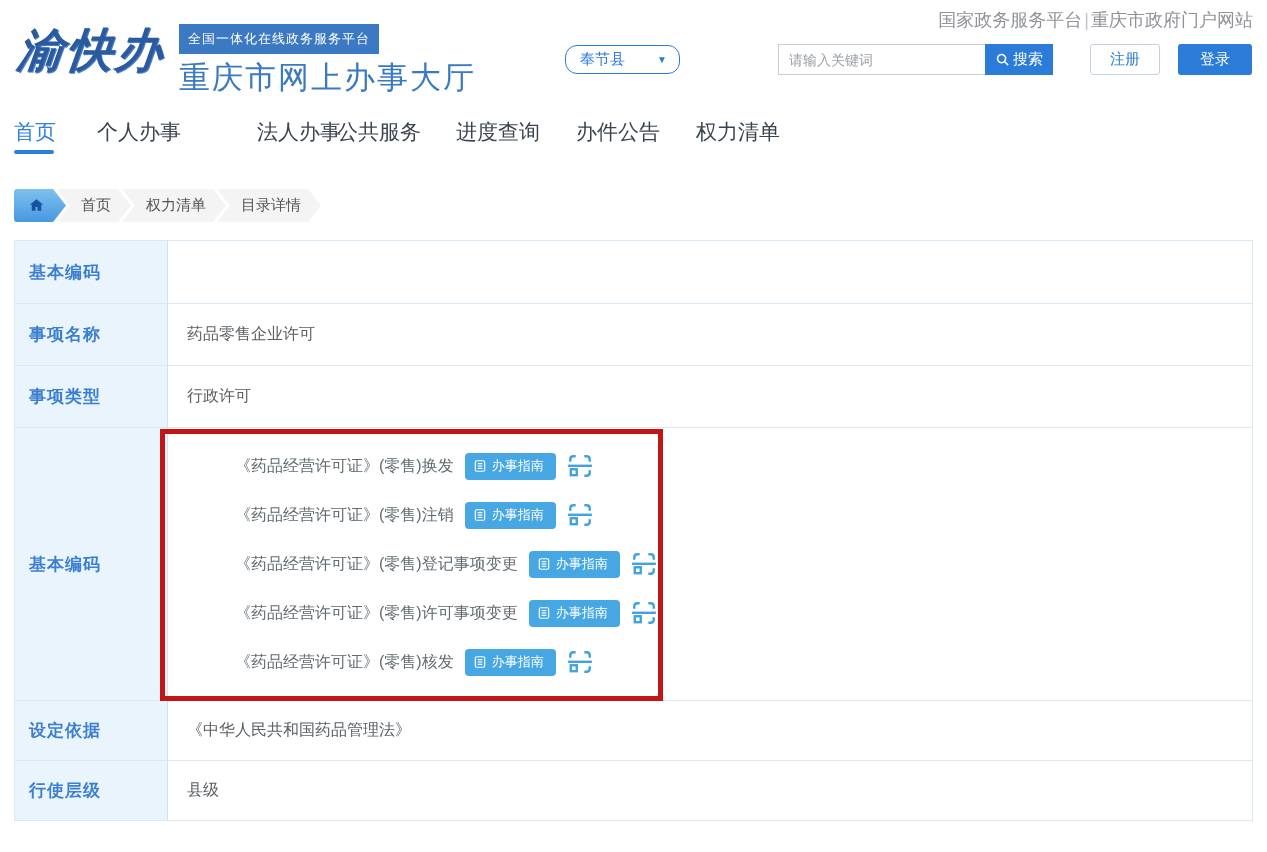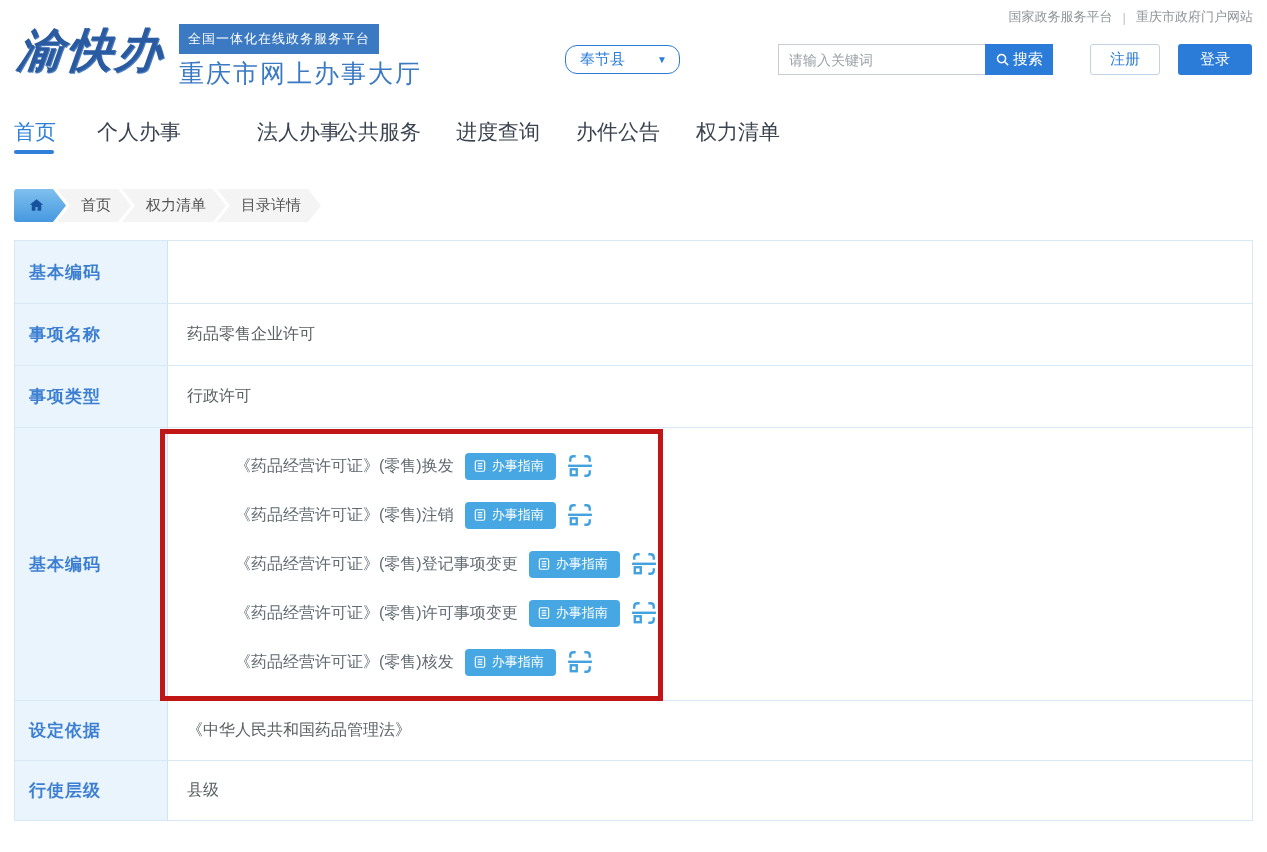--- a/index.html
+++ b/index.html
@@ -9,7 +9,7 @@
     font-family:"Liberation Sans","DejaVu Sans",sans-serif; color:#333;
   }
   
-  .top-links { position:absolute; top:8px; right:14px; font-size:13px; color:#8f9398; display:flex; gap:10px; align-items:center; }
+  .top-links { position:absolute; top:8px; right:14px; font-size:18px; color:#8f9398; display:flex; gap:2px; align-items:center; }
   .top-links .sep { color:#c0c4c8; }
   .top-links span[data-interactable="true"] { cursor:pointer; }
   

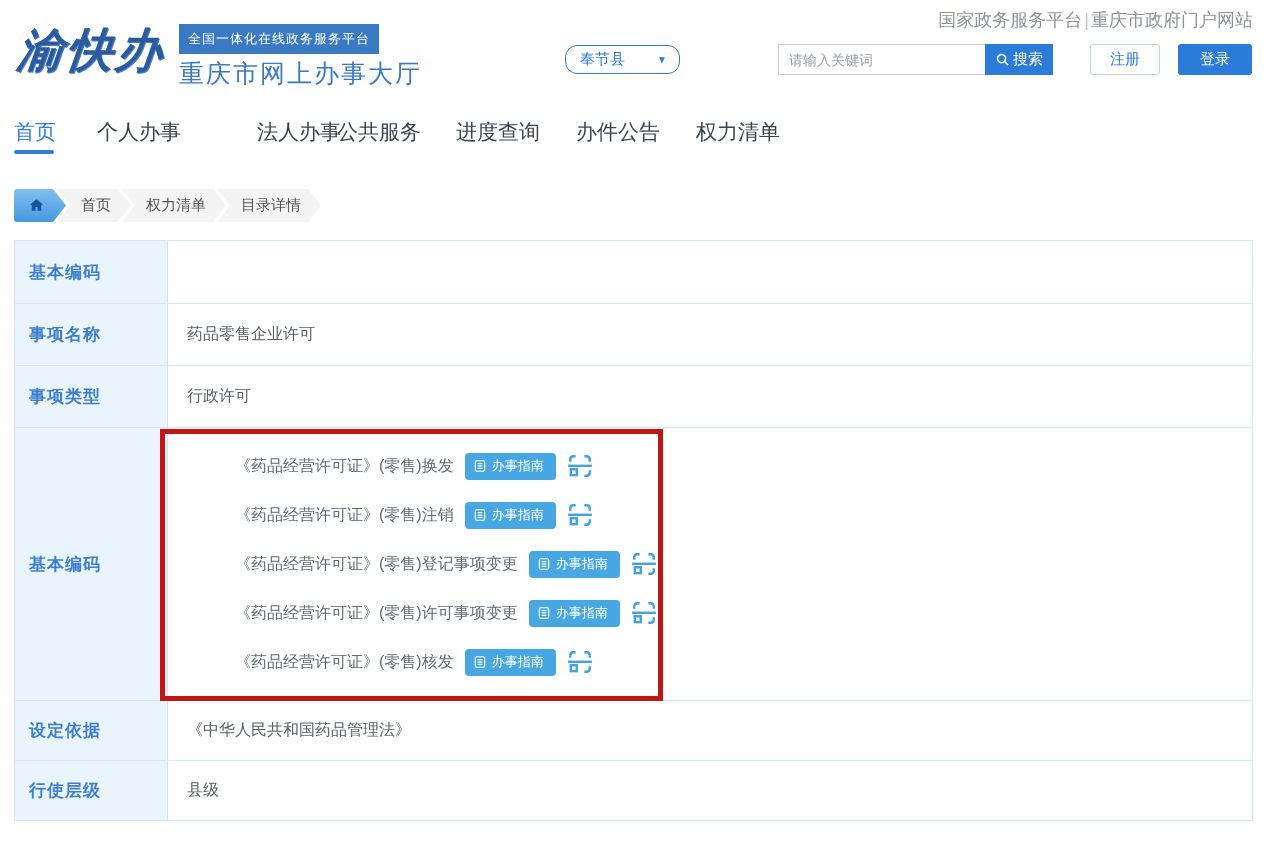--- a/index.html
+++ b/index.html
@@ -21,7 +21,7 @@
   }
   .logo-right { margin-left:14px; padding-top:4px; }
   .logo-badge { display:inline-block; background:#3b7ac2; color:#fff; font-size:13px; padding:6px 9px; letter-spacing:1px; }
-  .site-title { color:#3b7ac2; font-size:25px; letter-spacing:2px; margin-top:3px; }
+  .site-title { color:#3b7ac2; font-size:31px; letter-spacing:2px; margin-top:3px; }
   .region-select {
     position:absolute; left:565px; top:45px; width:115px; height:29px;
     border:1px solid #2b7bd9; border-radius:12px; background:#fff; color:#2b7bd9;

